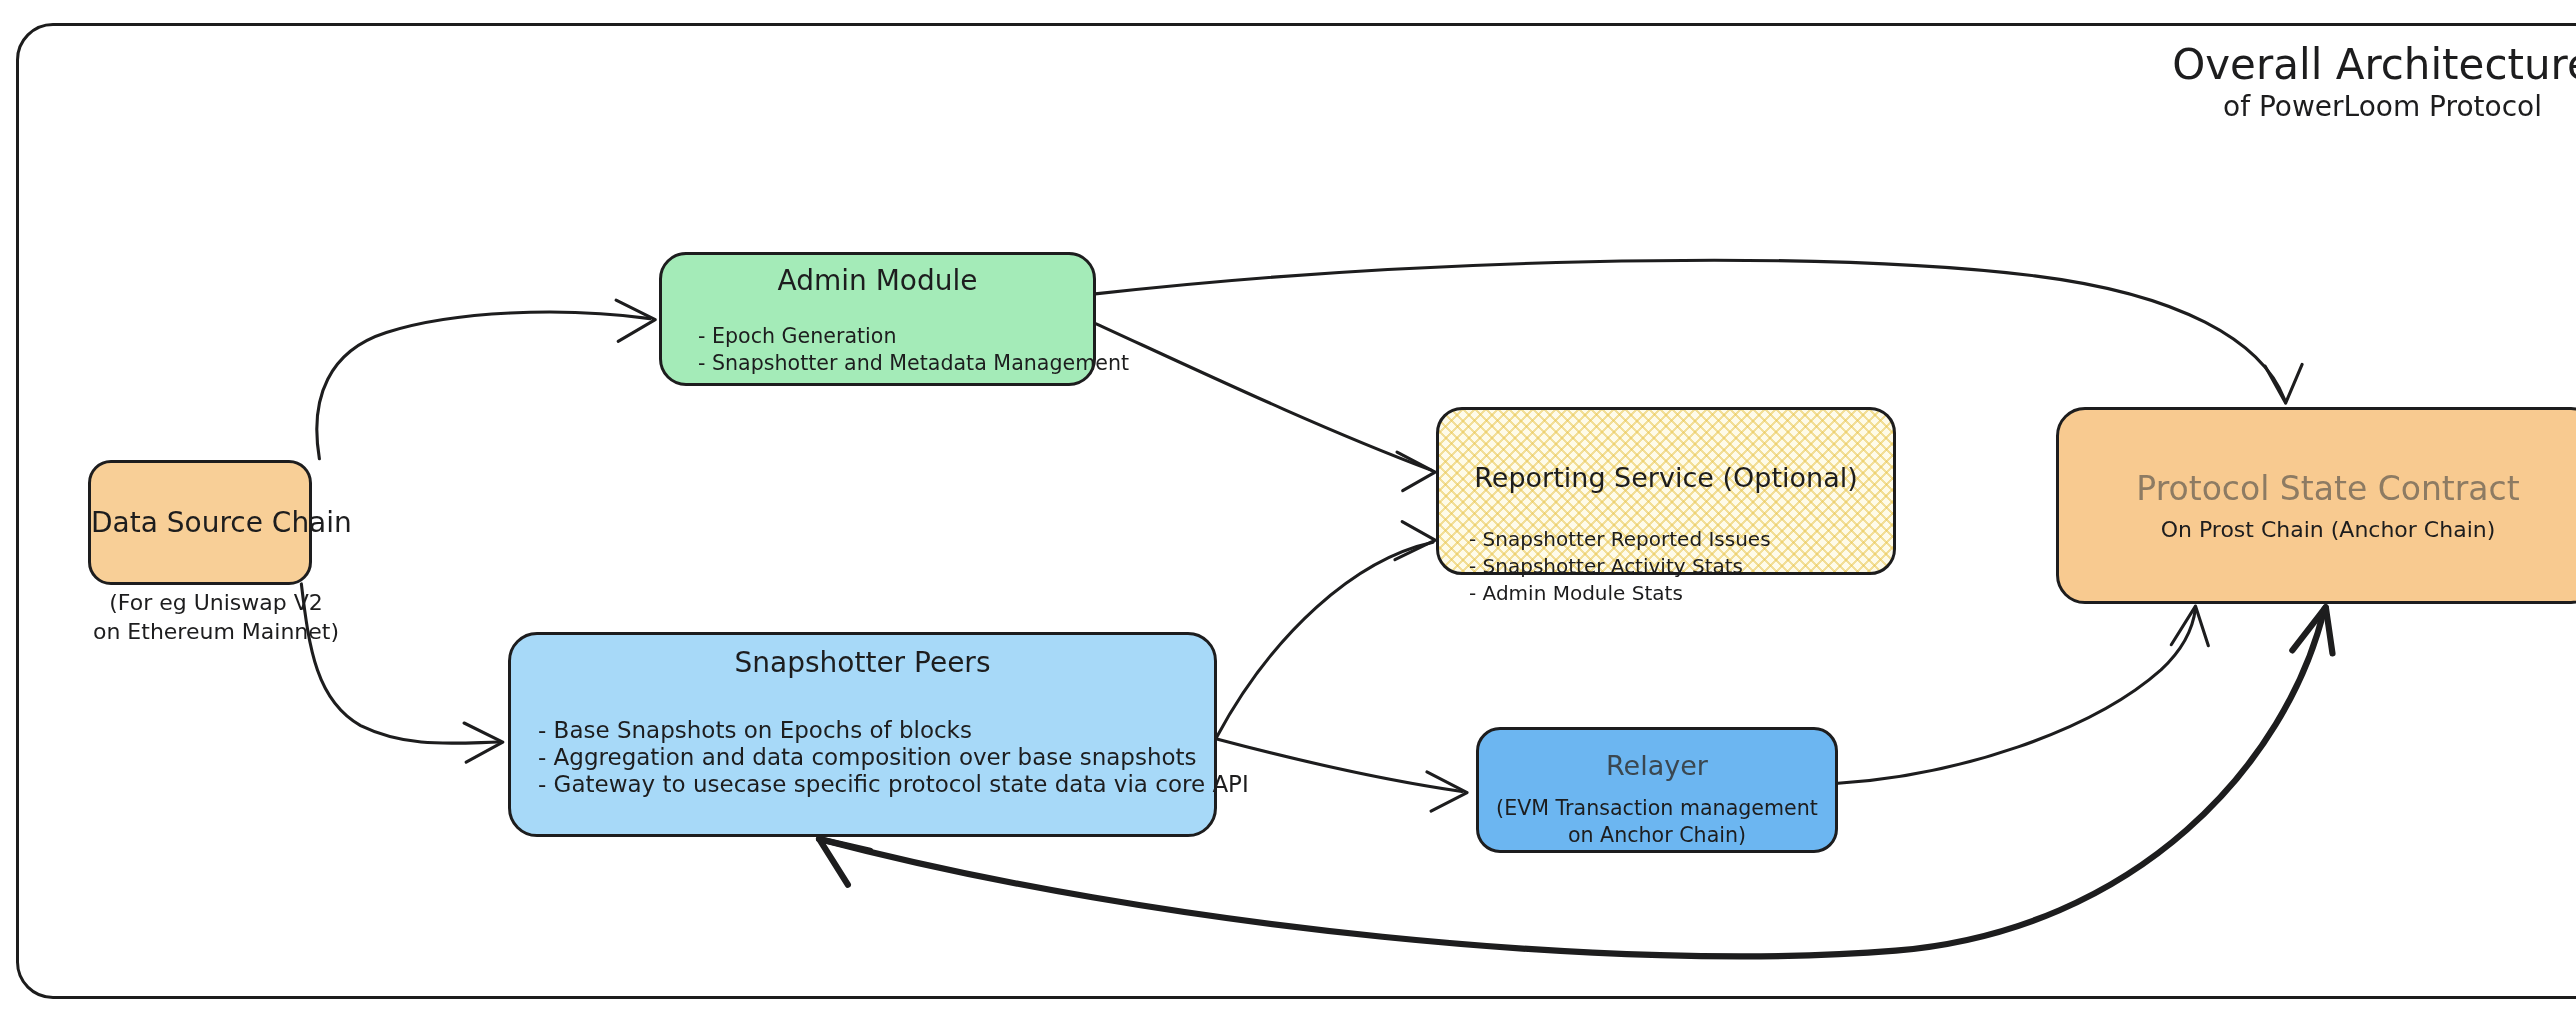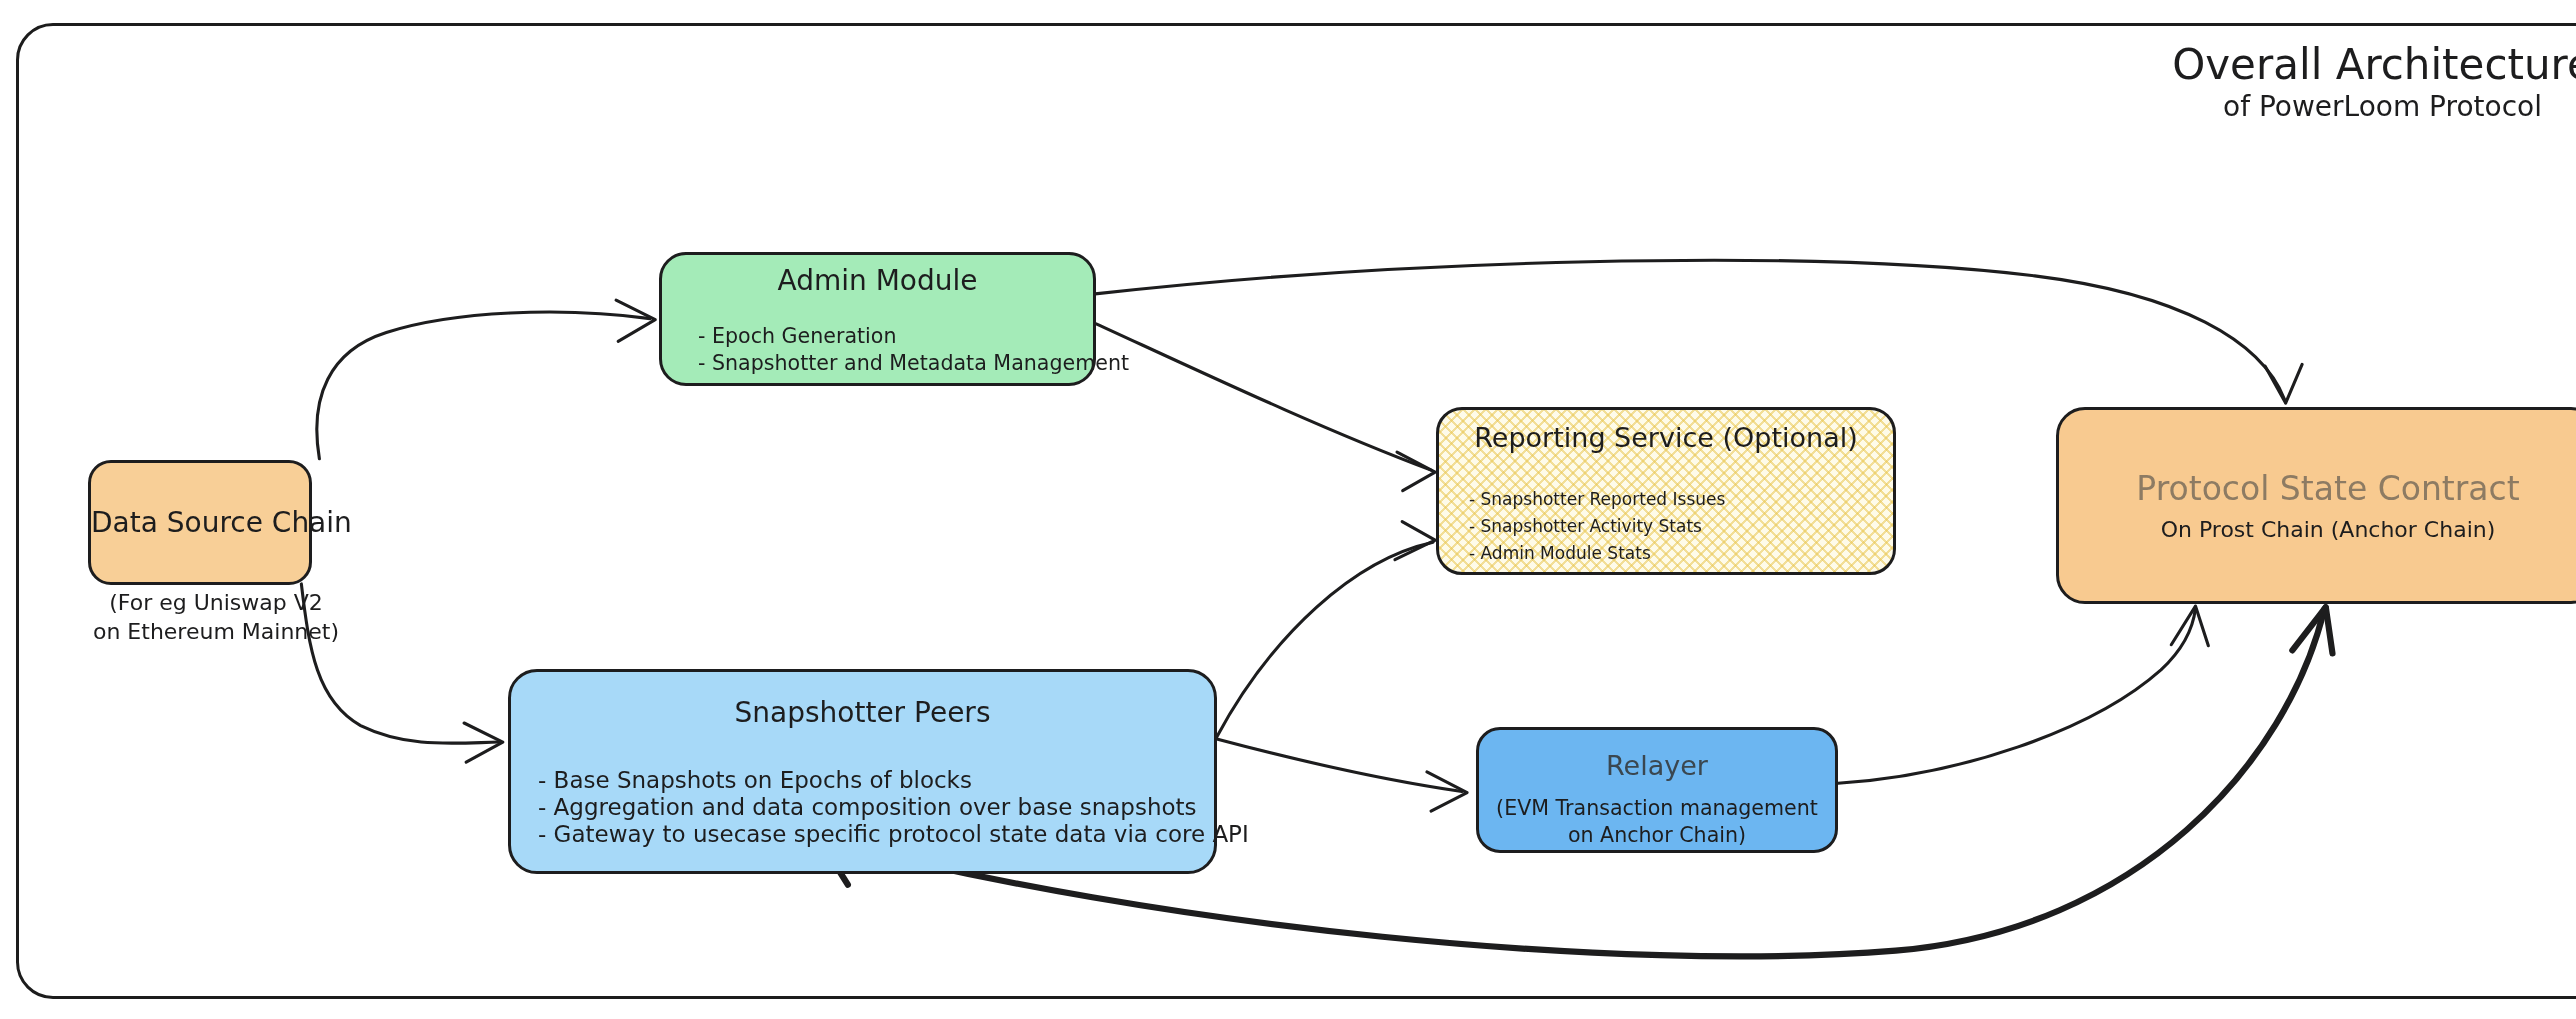--- a/index.html
+++ b/index.html
@@ -92,7 +92,7 @@
       repeating-linear-gradient(-45deg, rgba(233,199,84,0.55) 0px 2.1px, rgba(0,0,0,0) 2.1px 8.2px);
     padding-top: 12.4px;
   }
-  .n-reporting .title { font-size: 27px; line-height: 32px; }
+  .n-reporting .title { font-size: 27px; line-height: 32px; margin-top: 40px; }
   .n-reporting .bullets { margin-top: 32px; padding-left: 30px; font-size: 17px; line-height: 27px; }
 
   

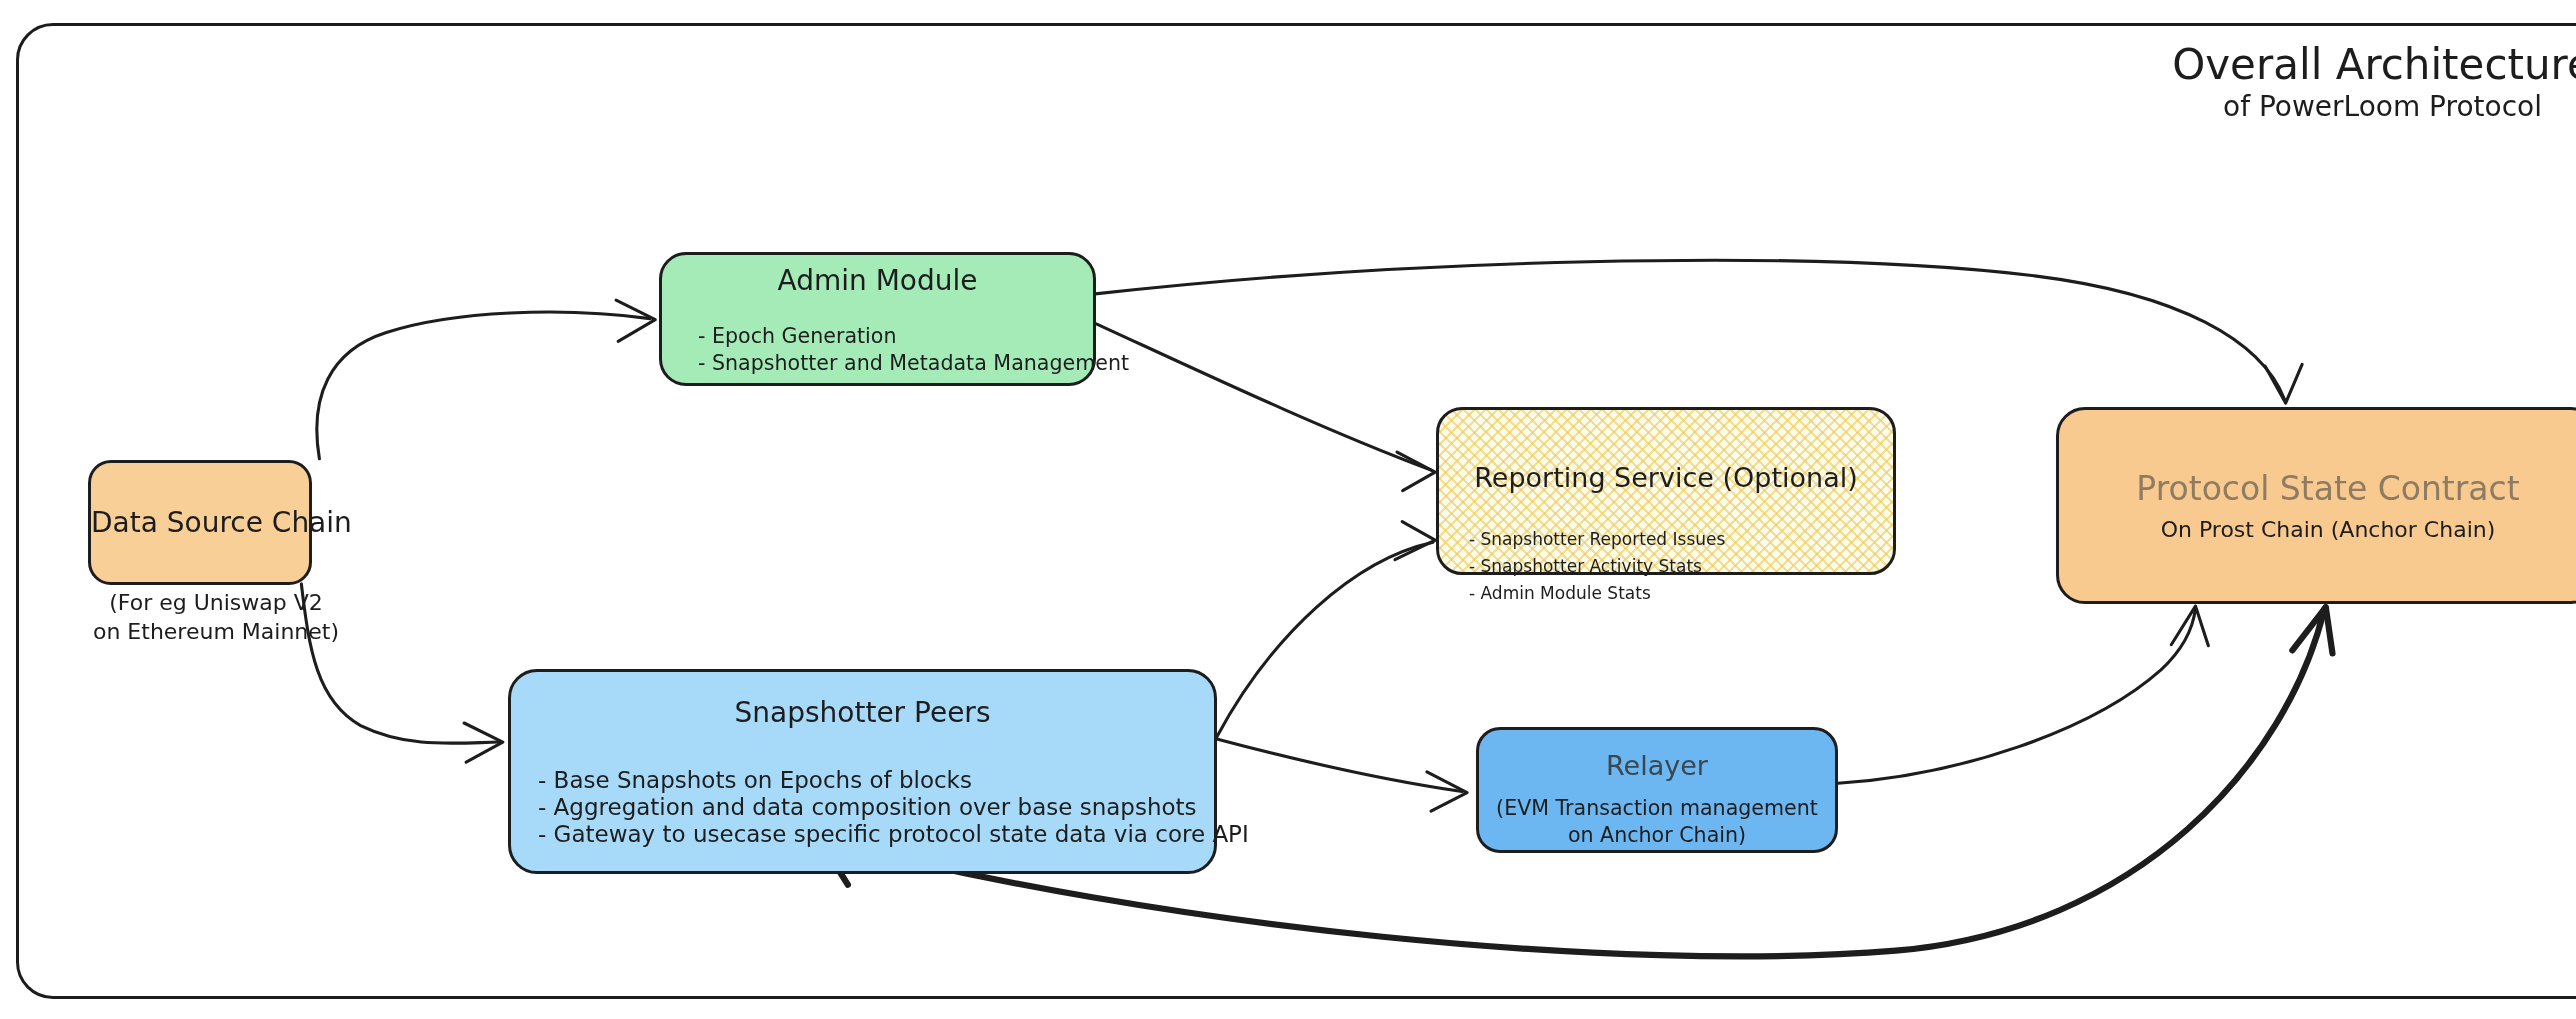--- a/index.html
+++ b/index.html
@@ -93,7 +93,7 @@
     padding-top: 12.4px;
   }
   .n-reporting .title { font-size: 27px; line-height: 32px; margin-top: 40px; }
-  .n-reporting .bullets { margin-top: 32px; padding-left: 30px; font-size: 17px; line-height: 27px; }
+  .n-reporting .bullets { margin-top: 32px; padding-left: 30px; font-size: 20px; line-height: 27px; }
 
   
   .n-snapshotter {

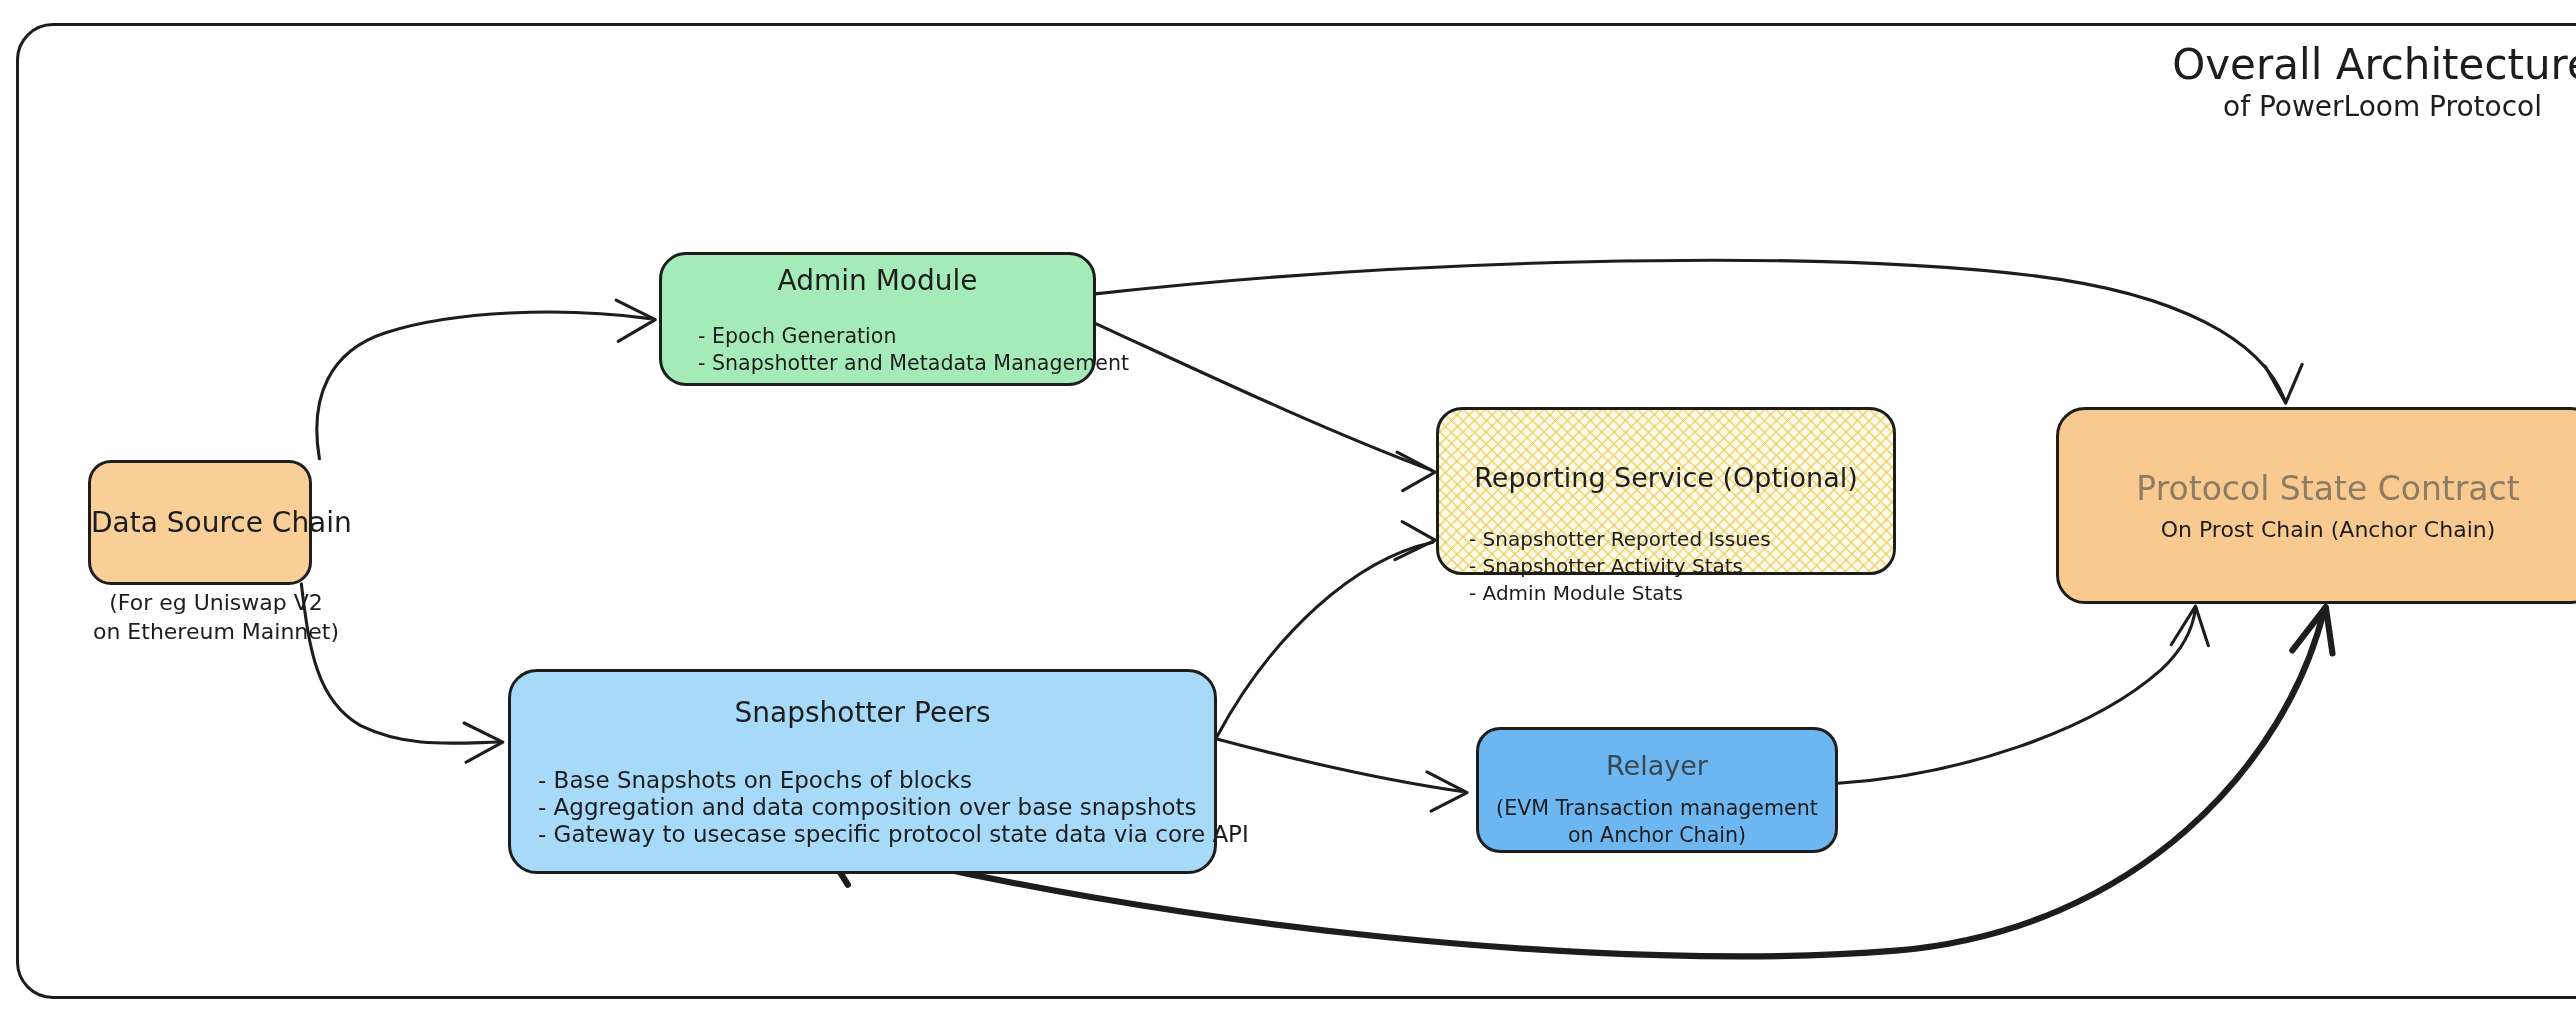--- a/index.html
+++ b/index.html
@@ -100,8 +100,7 @@
     left: 508px; top: 632px; width: 709px; height: 205px;
     border-radius: 29px;
     background: #a7d9f8;
-    padding-top: 24px;
-    margin-top: 37px;
+    padding-top: 11px;
   }
   .n-snapshotter .title { font-size: 28px; line-height: 34px; }
   .n-snapshotter .bullets { margin-top: 37px; padding-left: 27px; font-size: 23px; line-height: 27px; }

